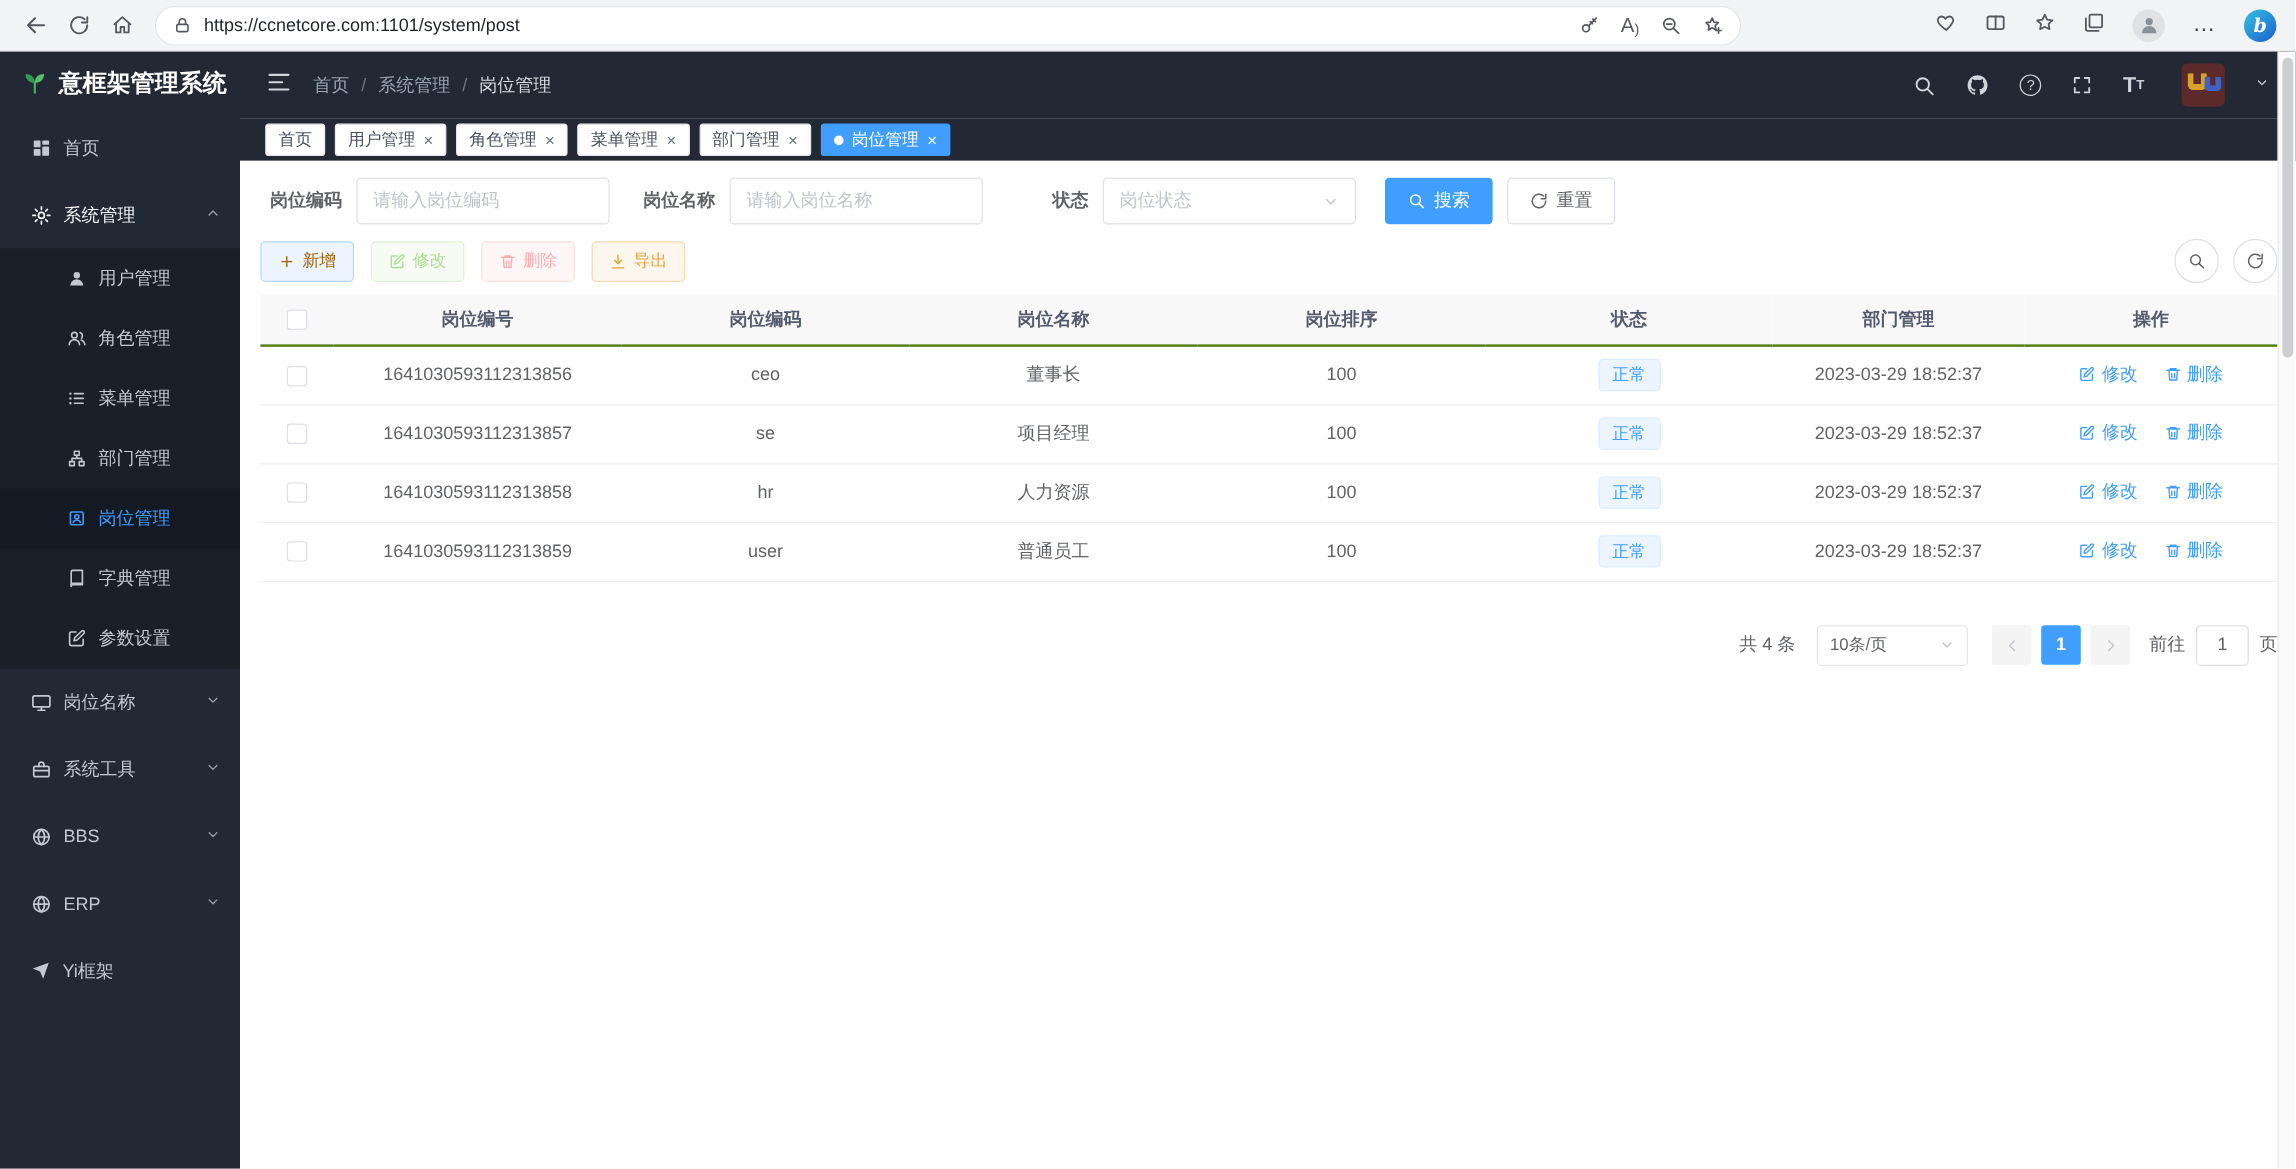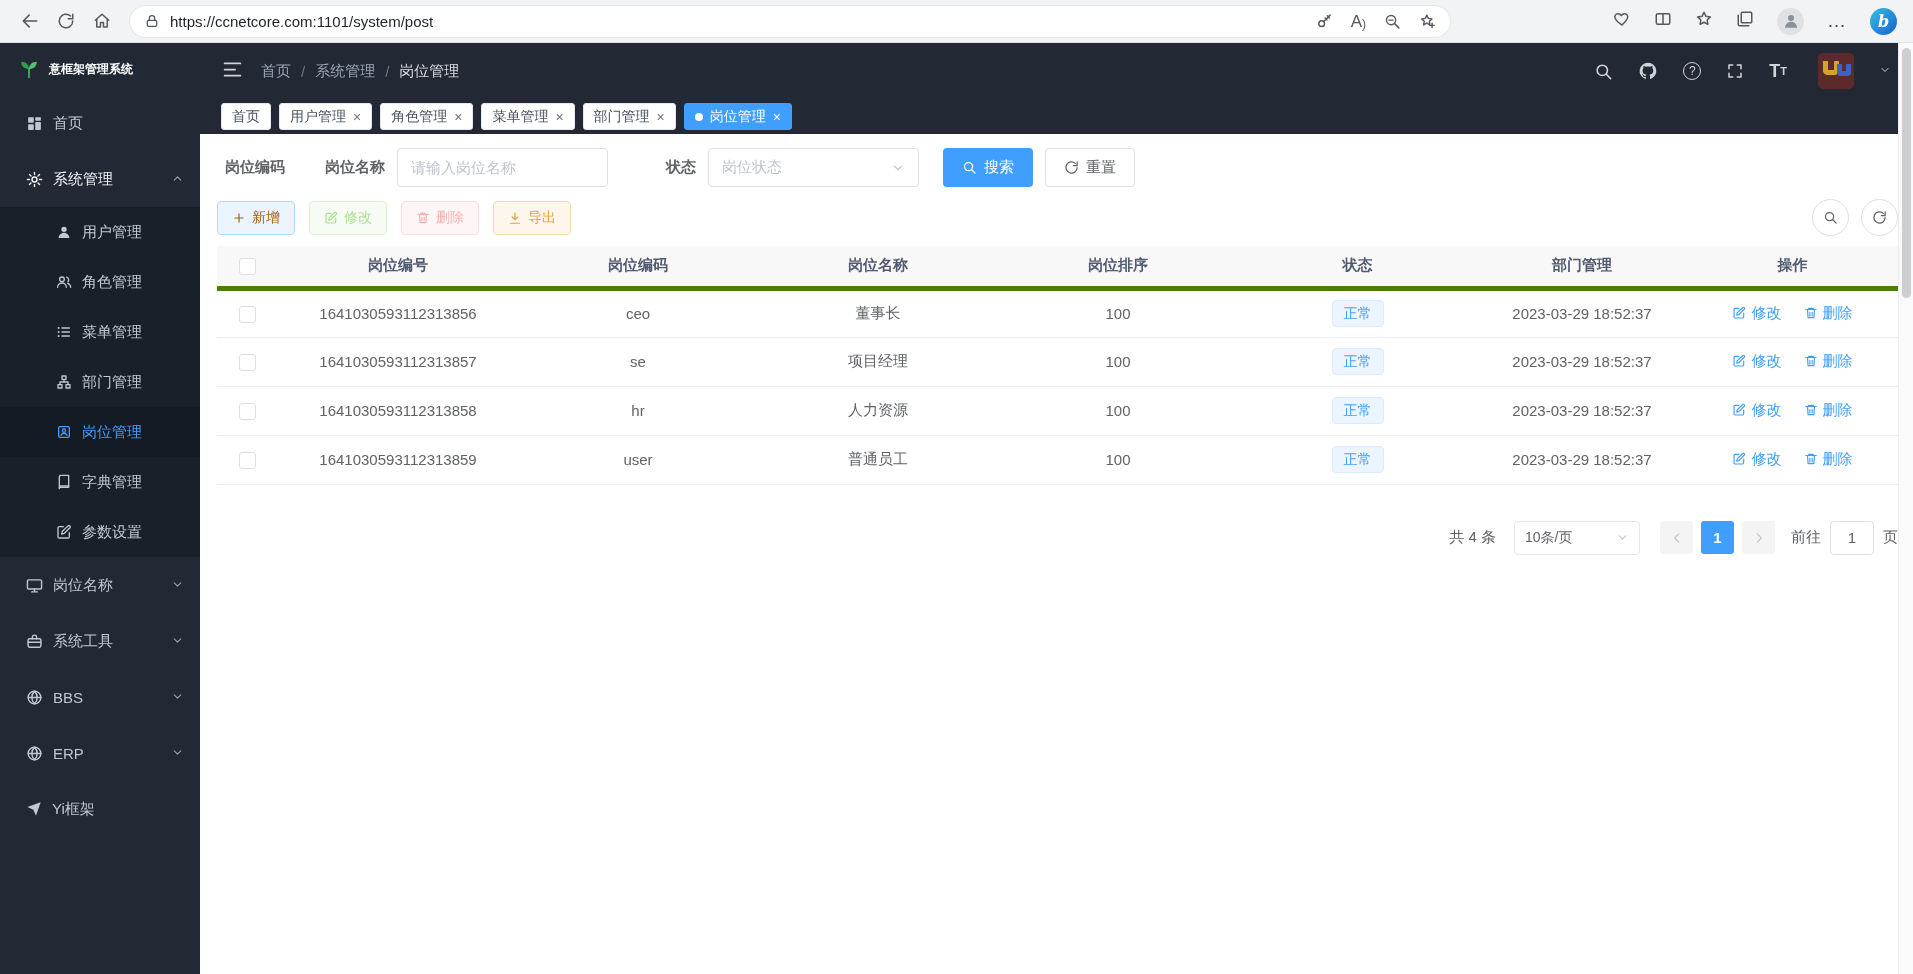--- a/index.html
+++ b/index.html
@@ -26,7 +26,7 @@
   
   .sidebar { width:200px; background:#222834; flex:0 0 auto; display:flex; flex-direction:column; }
   .logo { height:52px; display:flex; align-items:center; gap:9px; padding-left:18px; }
-  .logo-title { color:#fff; font-size:12px; font-weight:bold; }
+  .logo-title { color:#fff; font-size:20px; font-weight:bold; }
   .mi { height:56px; display:flex; align-items:center; gap:10px; padding:0 18px 0 26px; color:#c0c8d4; font-size:15px; position:relative; cursor:pointer; }
   .mi .chev { position:absolute; right:16px; color:#98a1ae; }
   .mi.open { color:#f2f4f7; }

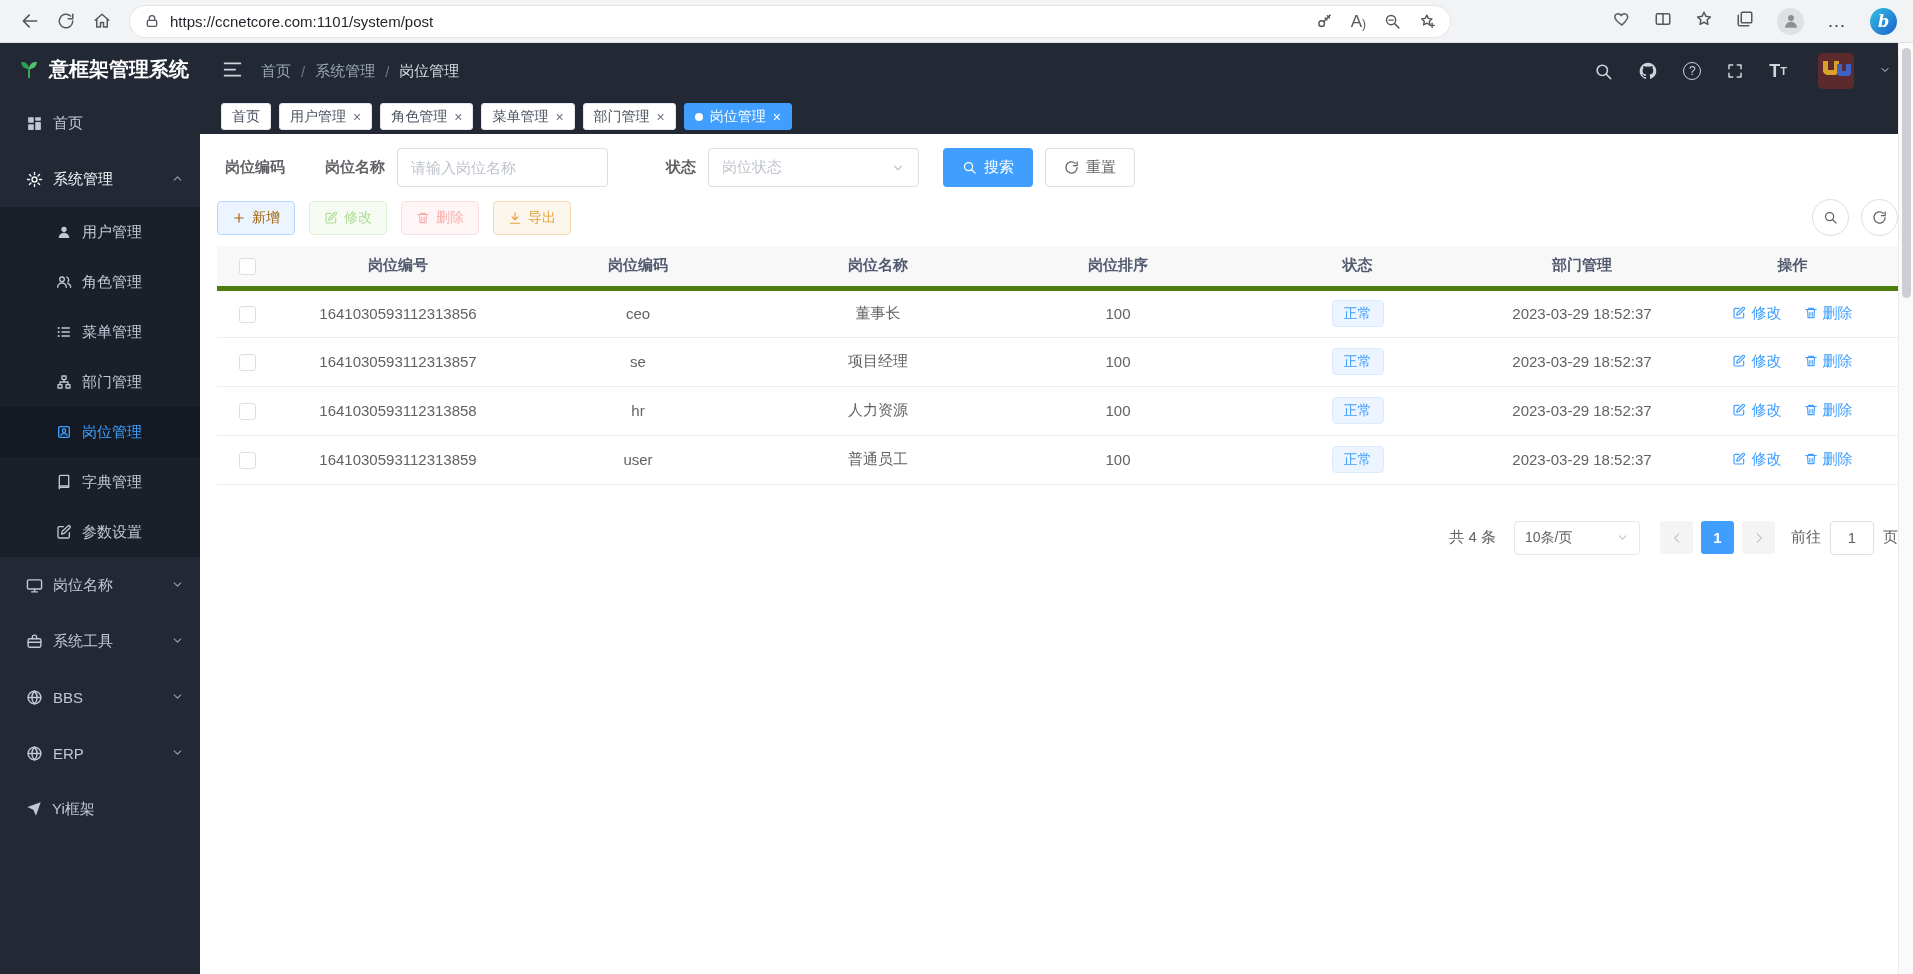--- a/index.html
+++ b/index.html
@@ -451,6 +451,7 @@
         <div class="filters">
           <div class="fgroup">
             <span class="flabel">岗位编码</span>
+            <input class="finput" placeholder="请输入岗位编码" style="">
           </div>
           <div class="fgroup">
             <span class="flabel">岗位名称</span>

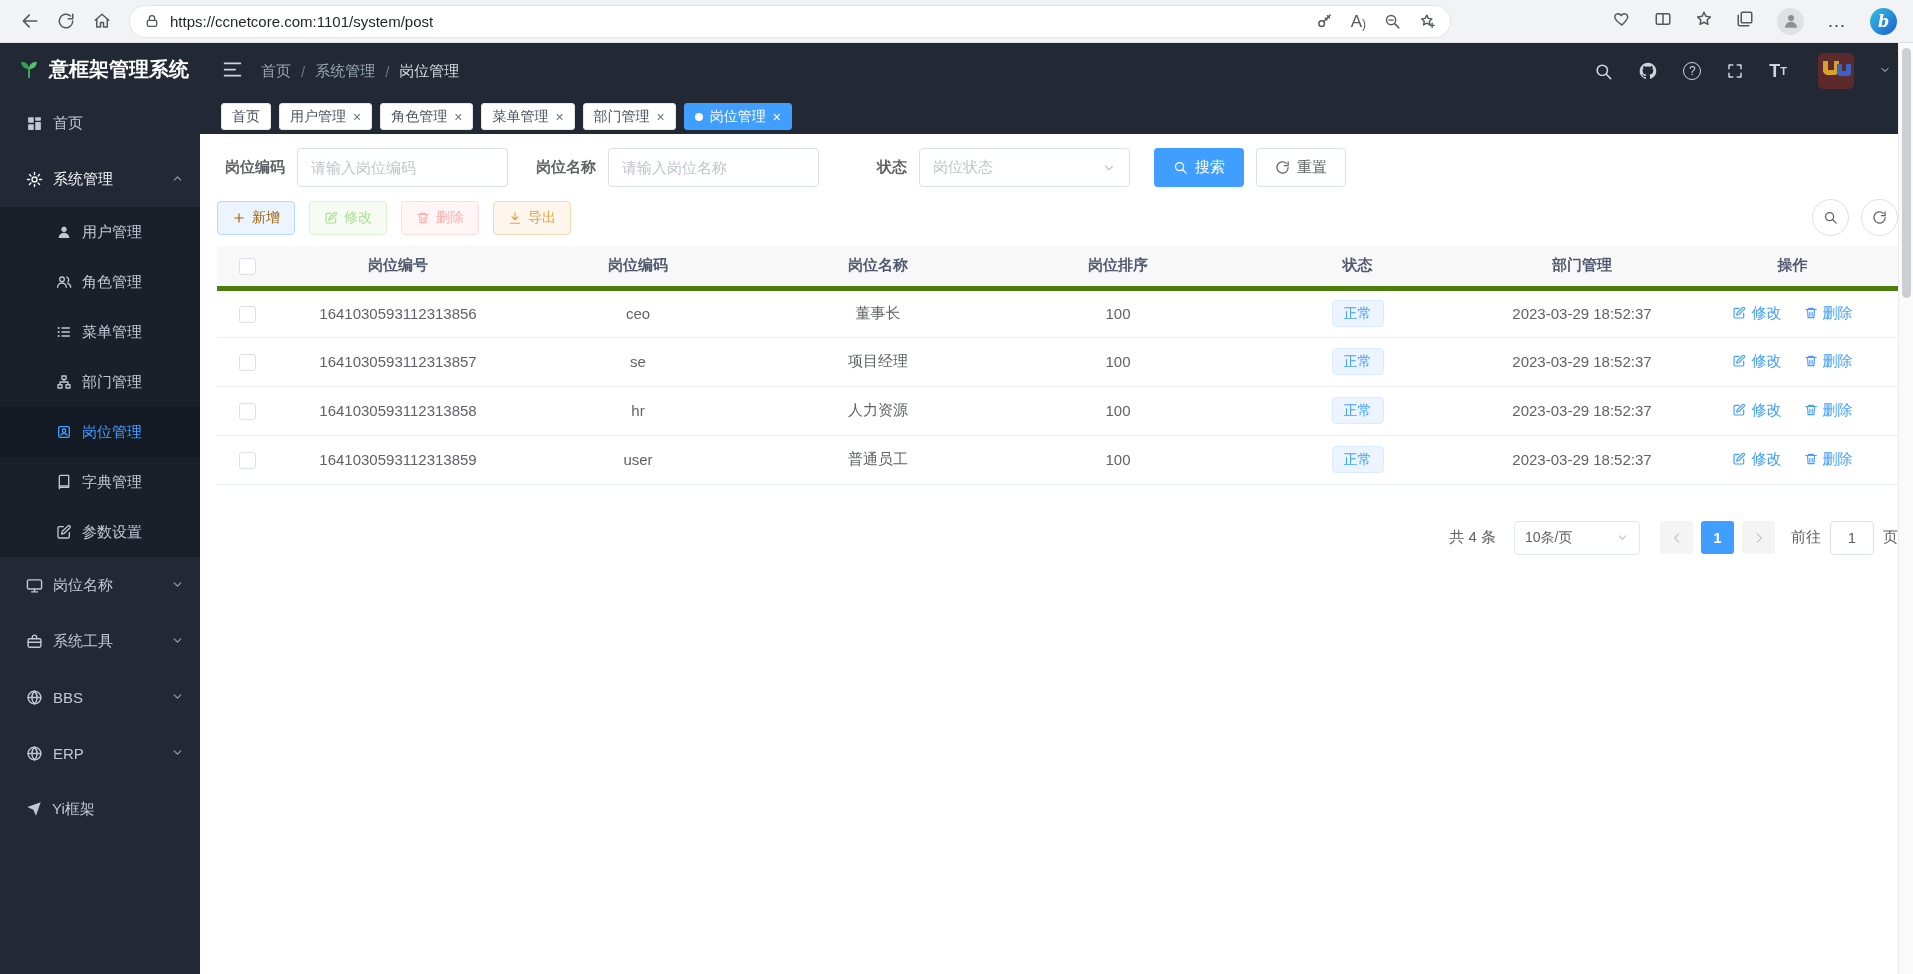--- a/index.html
+++ b/index.html
@@ -89,7 +89,7 @@
   .circ { width:37px; height:37px; border-radius:50%; border:1px solid #dcdfe6; background:#fff; color:#606266; display:flex; align-items:center; justify-content:center; cursor:pointer; }
 
   table { width:1681px; border-collapse:collapse; table-layout:fixed; margin-top:10px; }
-  thead th { height:42px; background:#f8f8f9; color:#515a6e; font-weight:700; font-size:15px; text-align:center; border-bottom:5px solid #4d7c0f; }
+  thead th { height:42px; background:#f8f8f9; color:#515a6e; font-weight:700; font-size:15px; text-align:center; border-bottom:2px solid #4d7c0f; }
   tbody td { height:49px; font-size:15px; color:#606266; text-align:center; border-bottom:1px solid #ebeef5; }
   .cb { width:17px; height:17px; border:1px solid #dcdfe6; border-radius:3px; background:#fff; display:inline-block; vertical-align:middle; cursor:pointer; }
   .status-tag { display:inline-block; padding:5px 11px; background:#ecf5ff; border:1px solid #d9ecff; border-radius:4px; color:#409eff; font-size:14px; line-height:1.1; }

